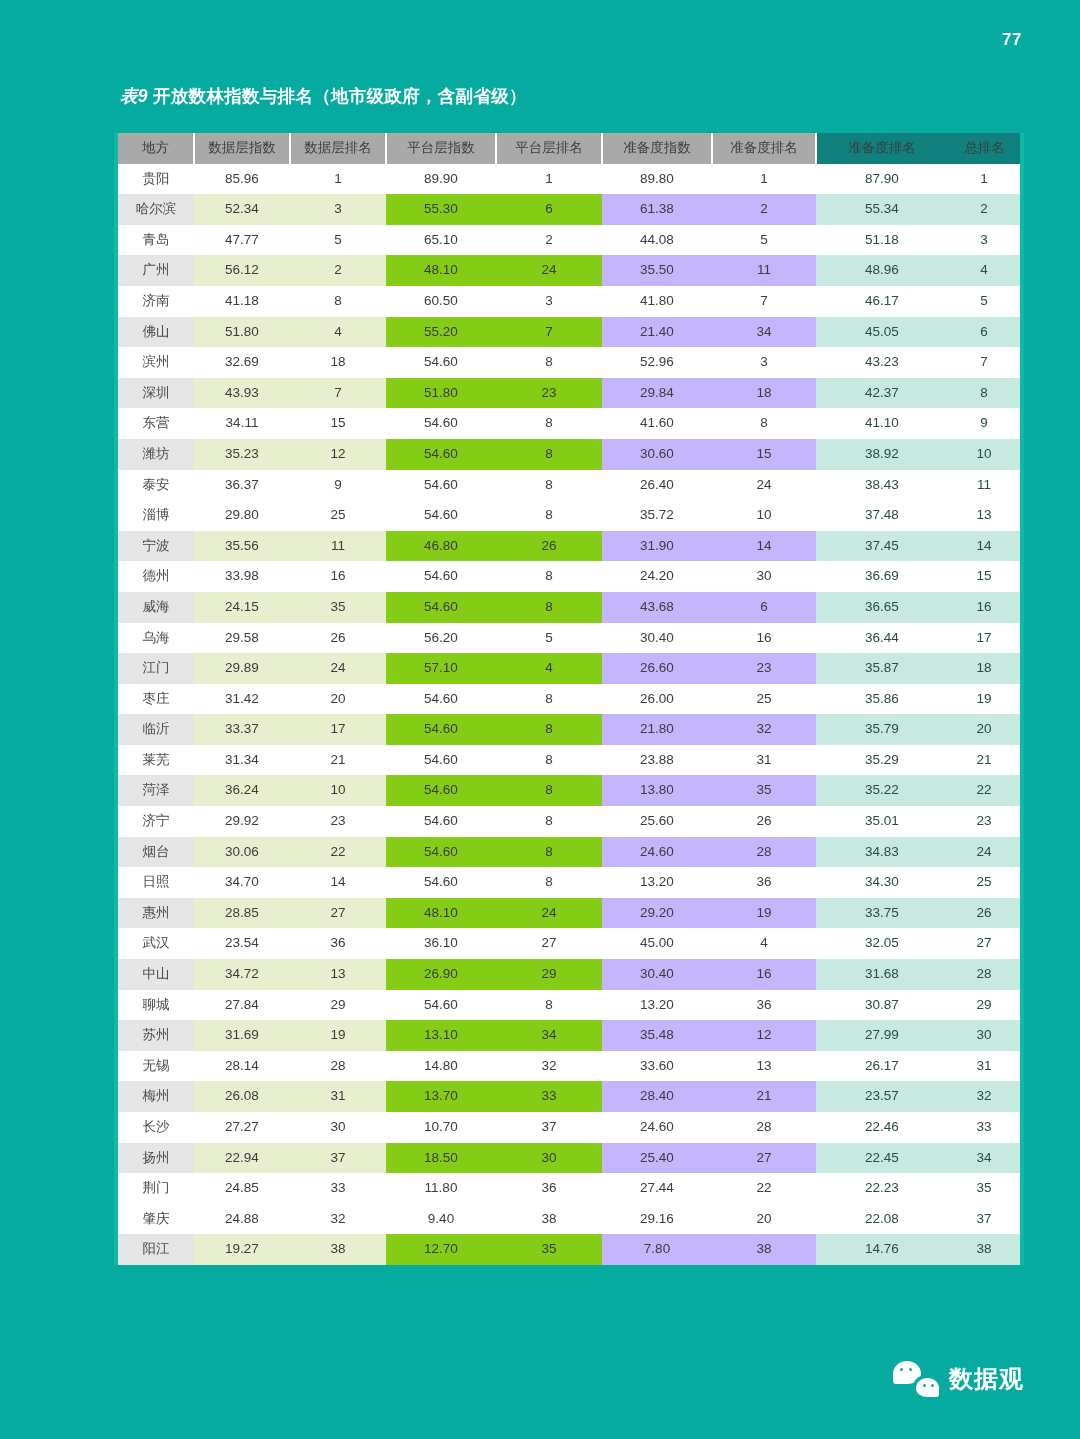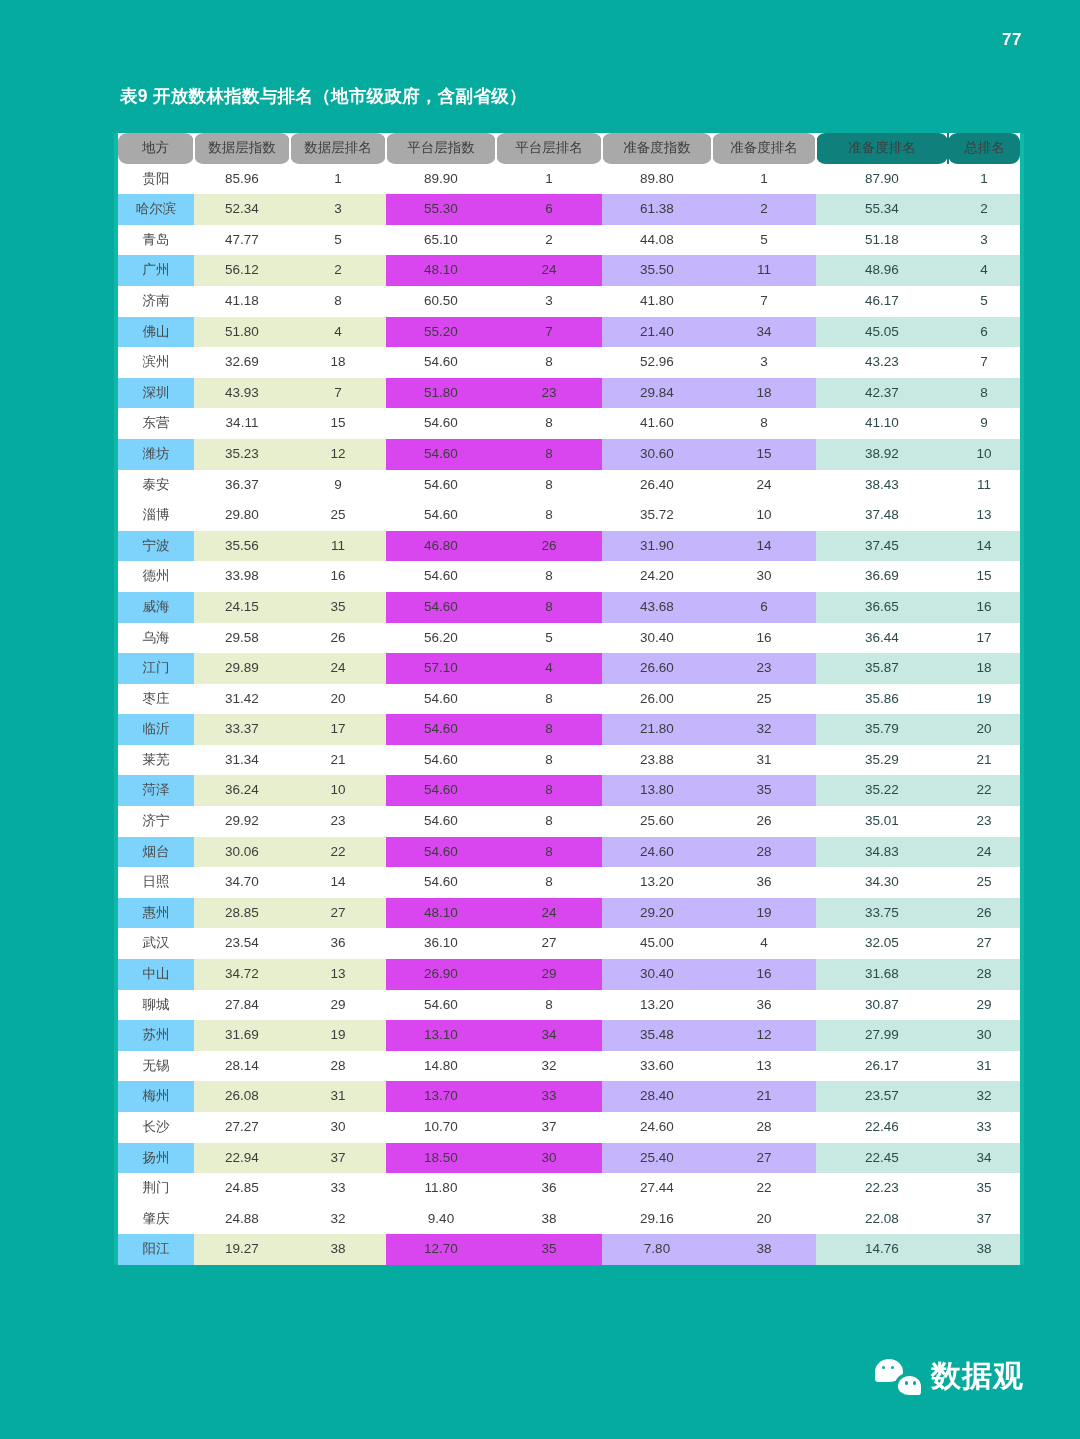--- a/index.html
+++ b/index.html
@@ -43,7 +43,7 @@
     letter-spacing: 0.3px;
     white-space: nowrap;
   }
-  .table-title .tbl-num { font-weight: bold; }
+  .table-title .tbl-num { font-weight: bold; font-style: italic; }
   .table-title .tbl-text { font-weight: bold; }
 
   .table-wrap {

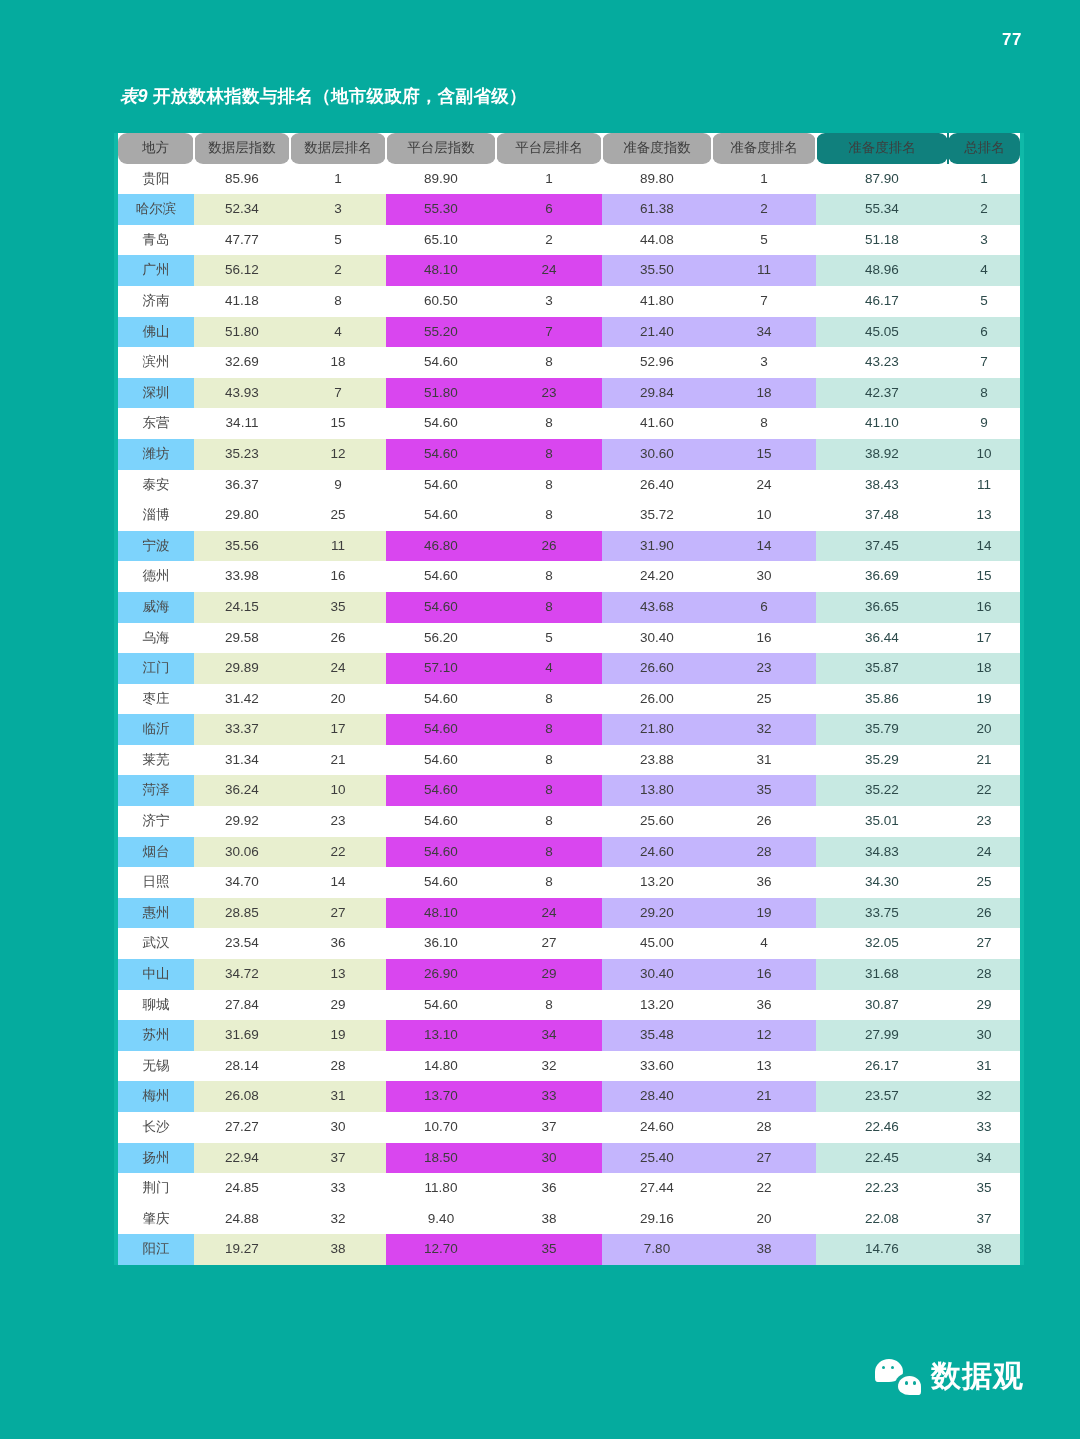--- a/index.html
+++ b/index.html
@@ -80,7 +80,6 @@
     height: 34px;
     line-height: 34px;
     border-right: 2px solid #ffffff;
-    border-radius: 9px;
   }
   thead th.g-place { background: #a9a9a9; }
   thead th.g-data  { background: #a9a9a9; }

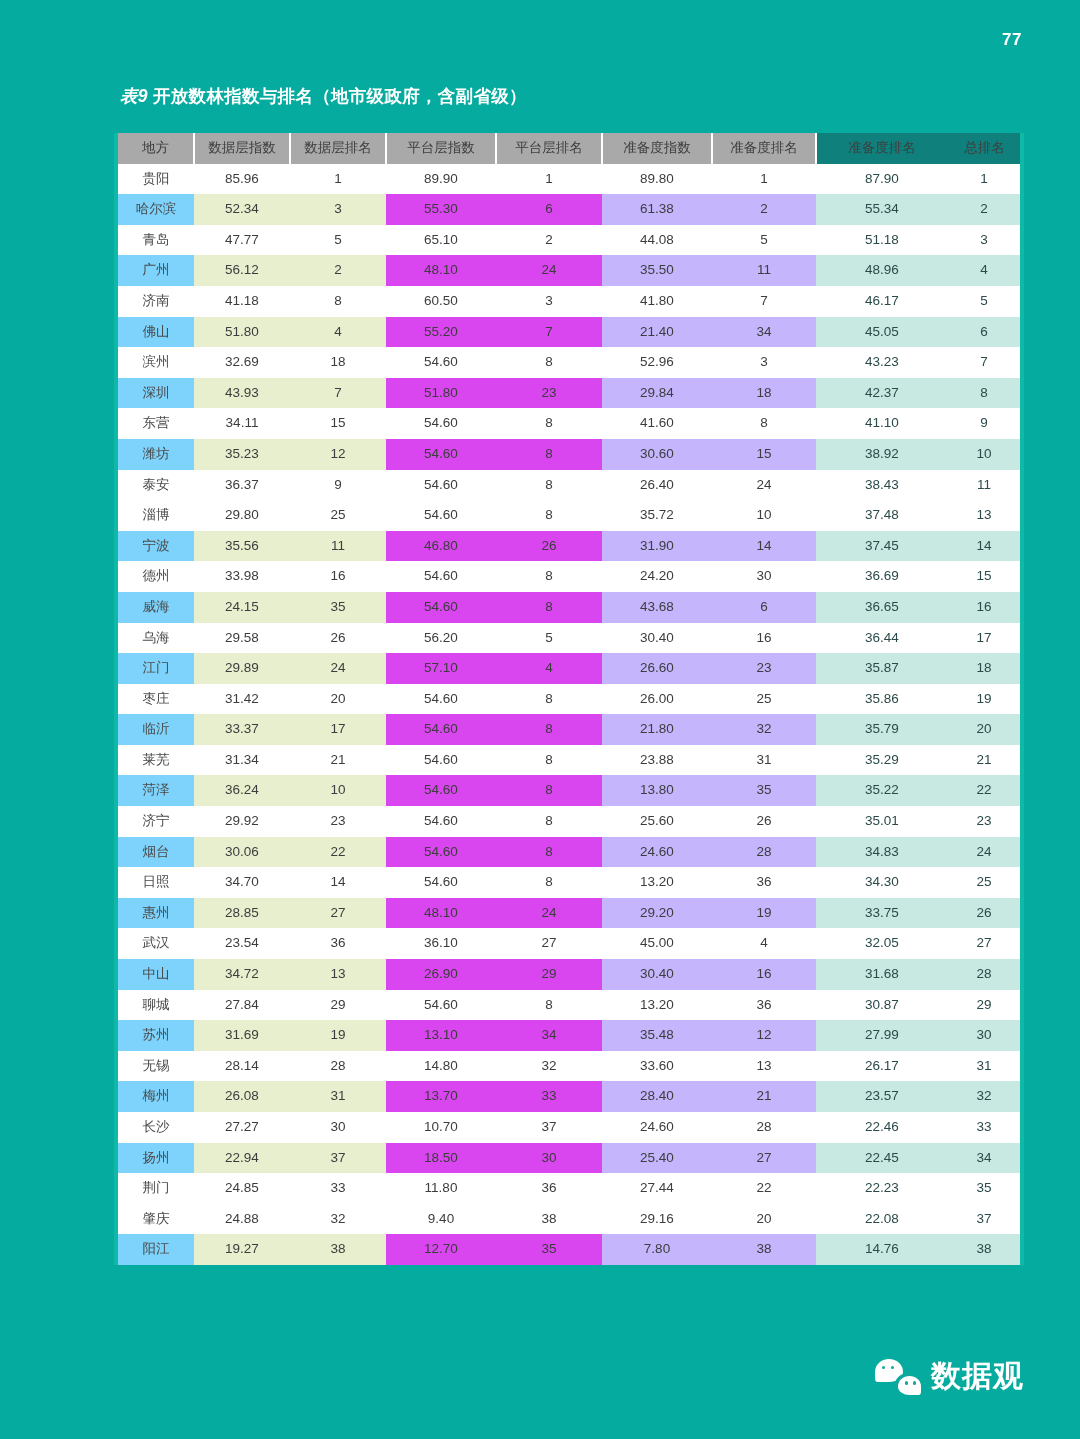--- a/index.html
+++ b/index.html
@@ -102,7 +102,7 @@
 
   
   tbody tr td.place { color: #4a4a4a; }
-  tbody tr.even td.place { background: #7dd3fc; }
+  tbody tr.even td.place { background: #e5e5e5; }
   tbody tr.even td.data  { background: #e8efcf; }
   tbody tr.even td.plat  { background: #d946ef; }
   tbody tr.even td.ready { background: #c4b5fd; }

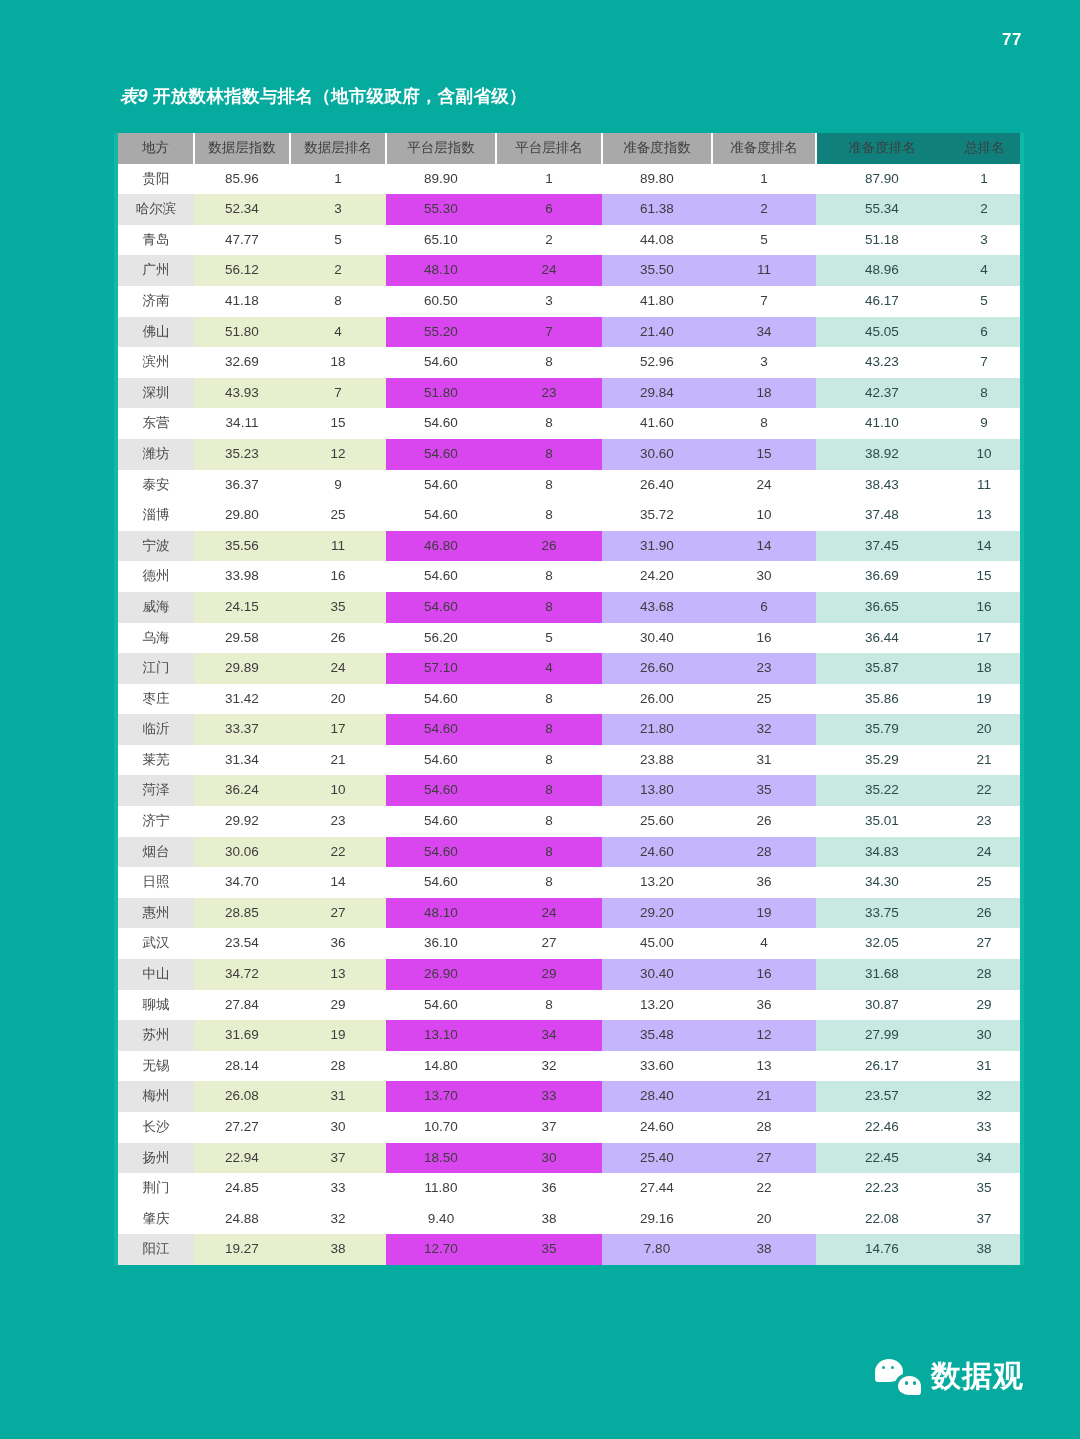--- a/index.html
+++ b/index.html
@@ -104,7 +104,7 @@
   tbody tr td.place { color: #4a4a4a; }
   tbody tr.even td.place { background: #e5e5e5; }
   tbody tr.even td.data  { background: #e8efcf; }
-  tbody tr.even td.plat  { background: #d946ef; }
+  tbody tr.even td.plat  { background: #84cc16; }
   tbody tr.even td.ready { background: #c4b5fd; }
   tbody tr.even td.index { background: #c7e9e2; }
   tbody tr.odd  td       { background: #ffffff; }

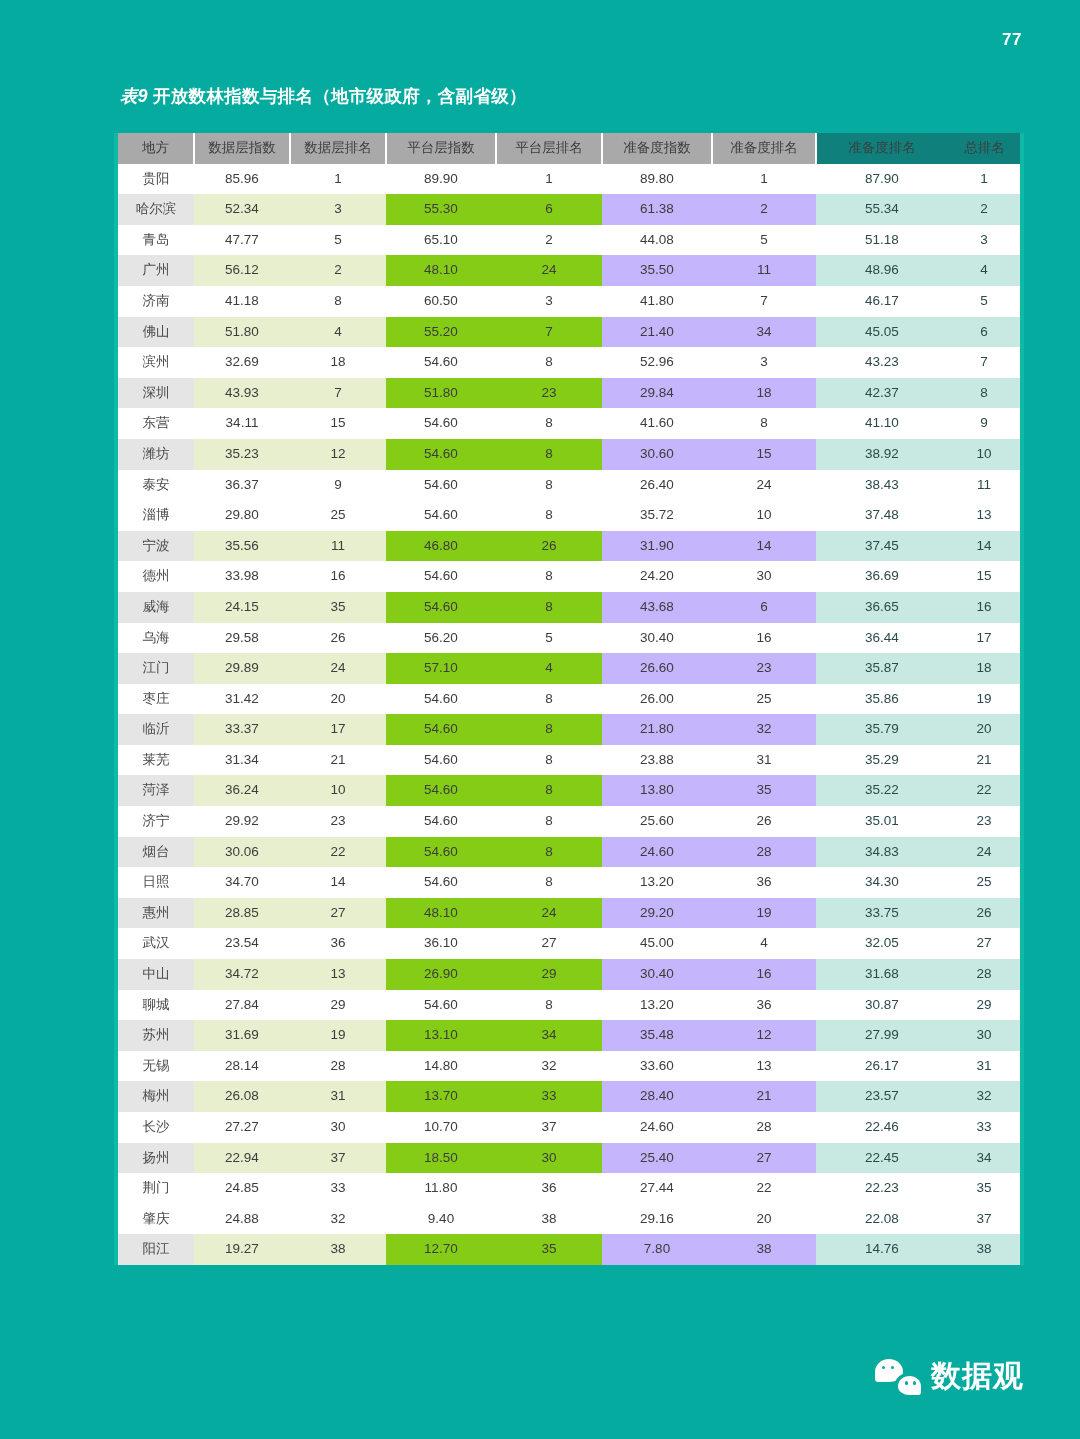--- a/index.html
+++ b/index.html
@@ -163,7 +163,7 @@
   .logo .wechat-icon .d4 { right: 5px;  bottom: 10px; }
   .logo .logo-text {
     color: #ffffff;
-    font-size: 30px;
+    font-size: 24px;
     font-weight: bold;
     letter-spacing: 1px;
   }

